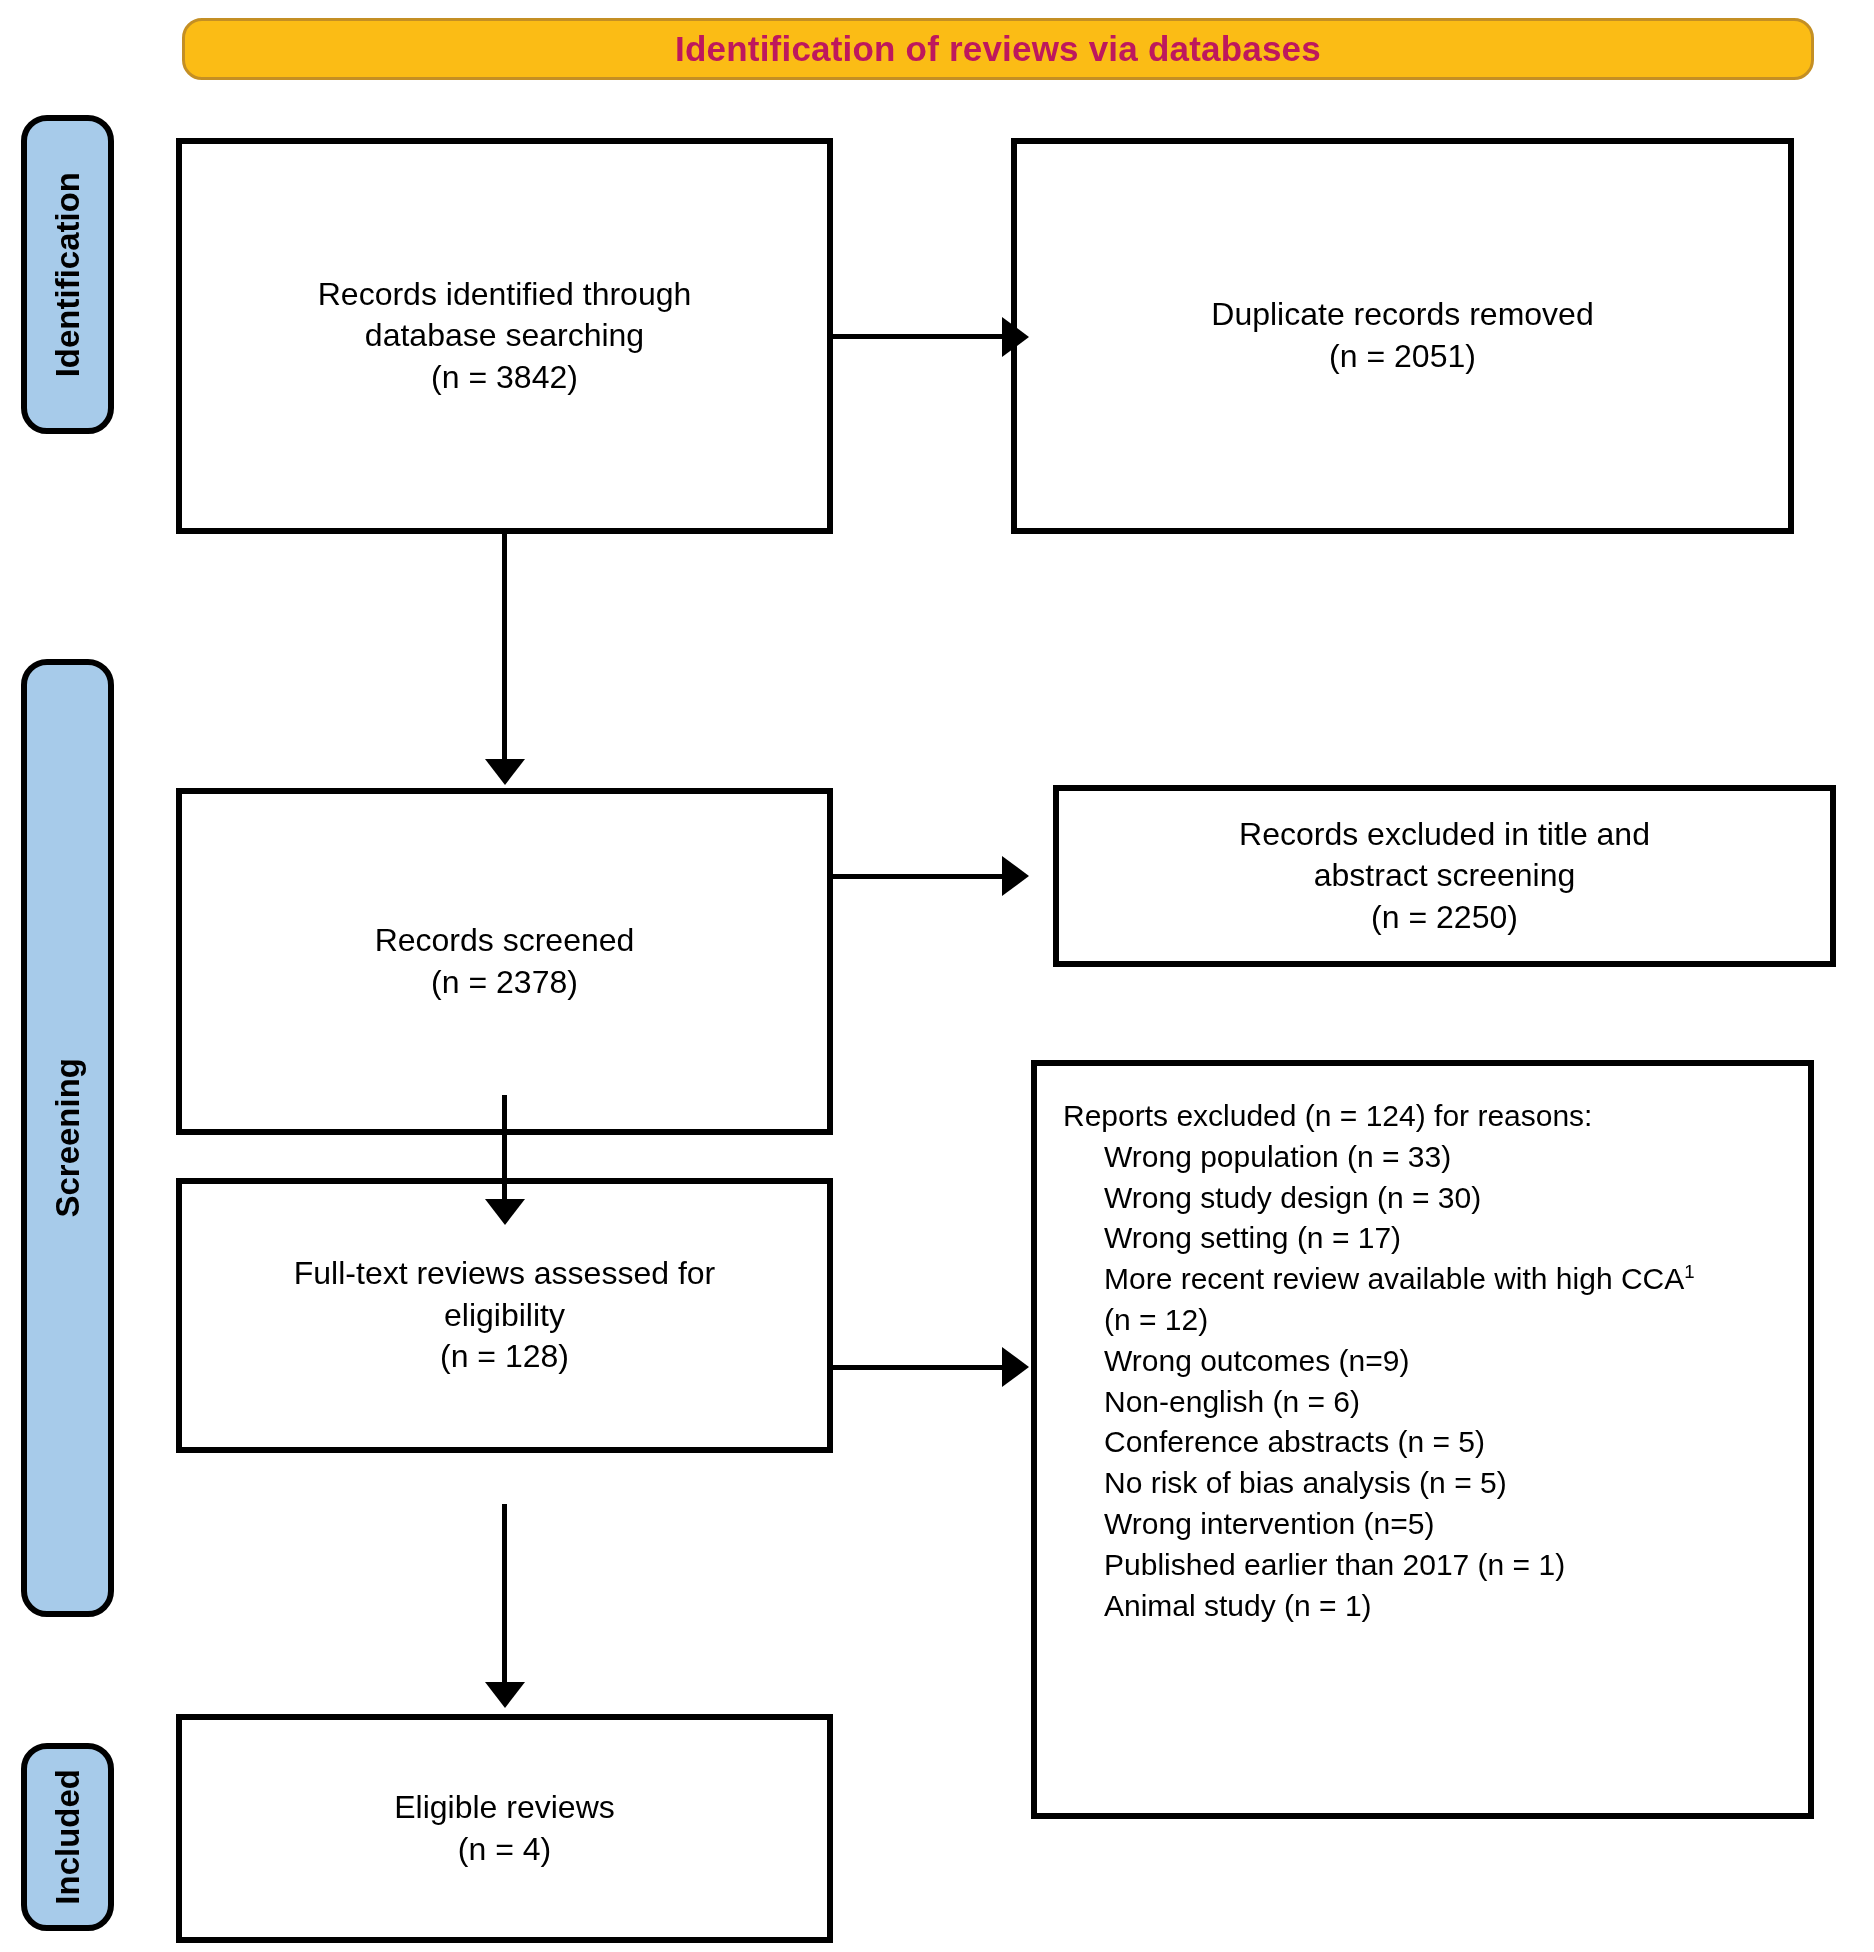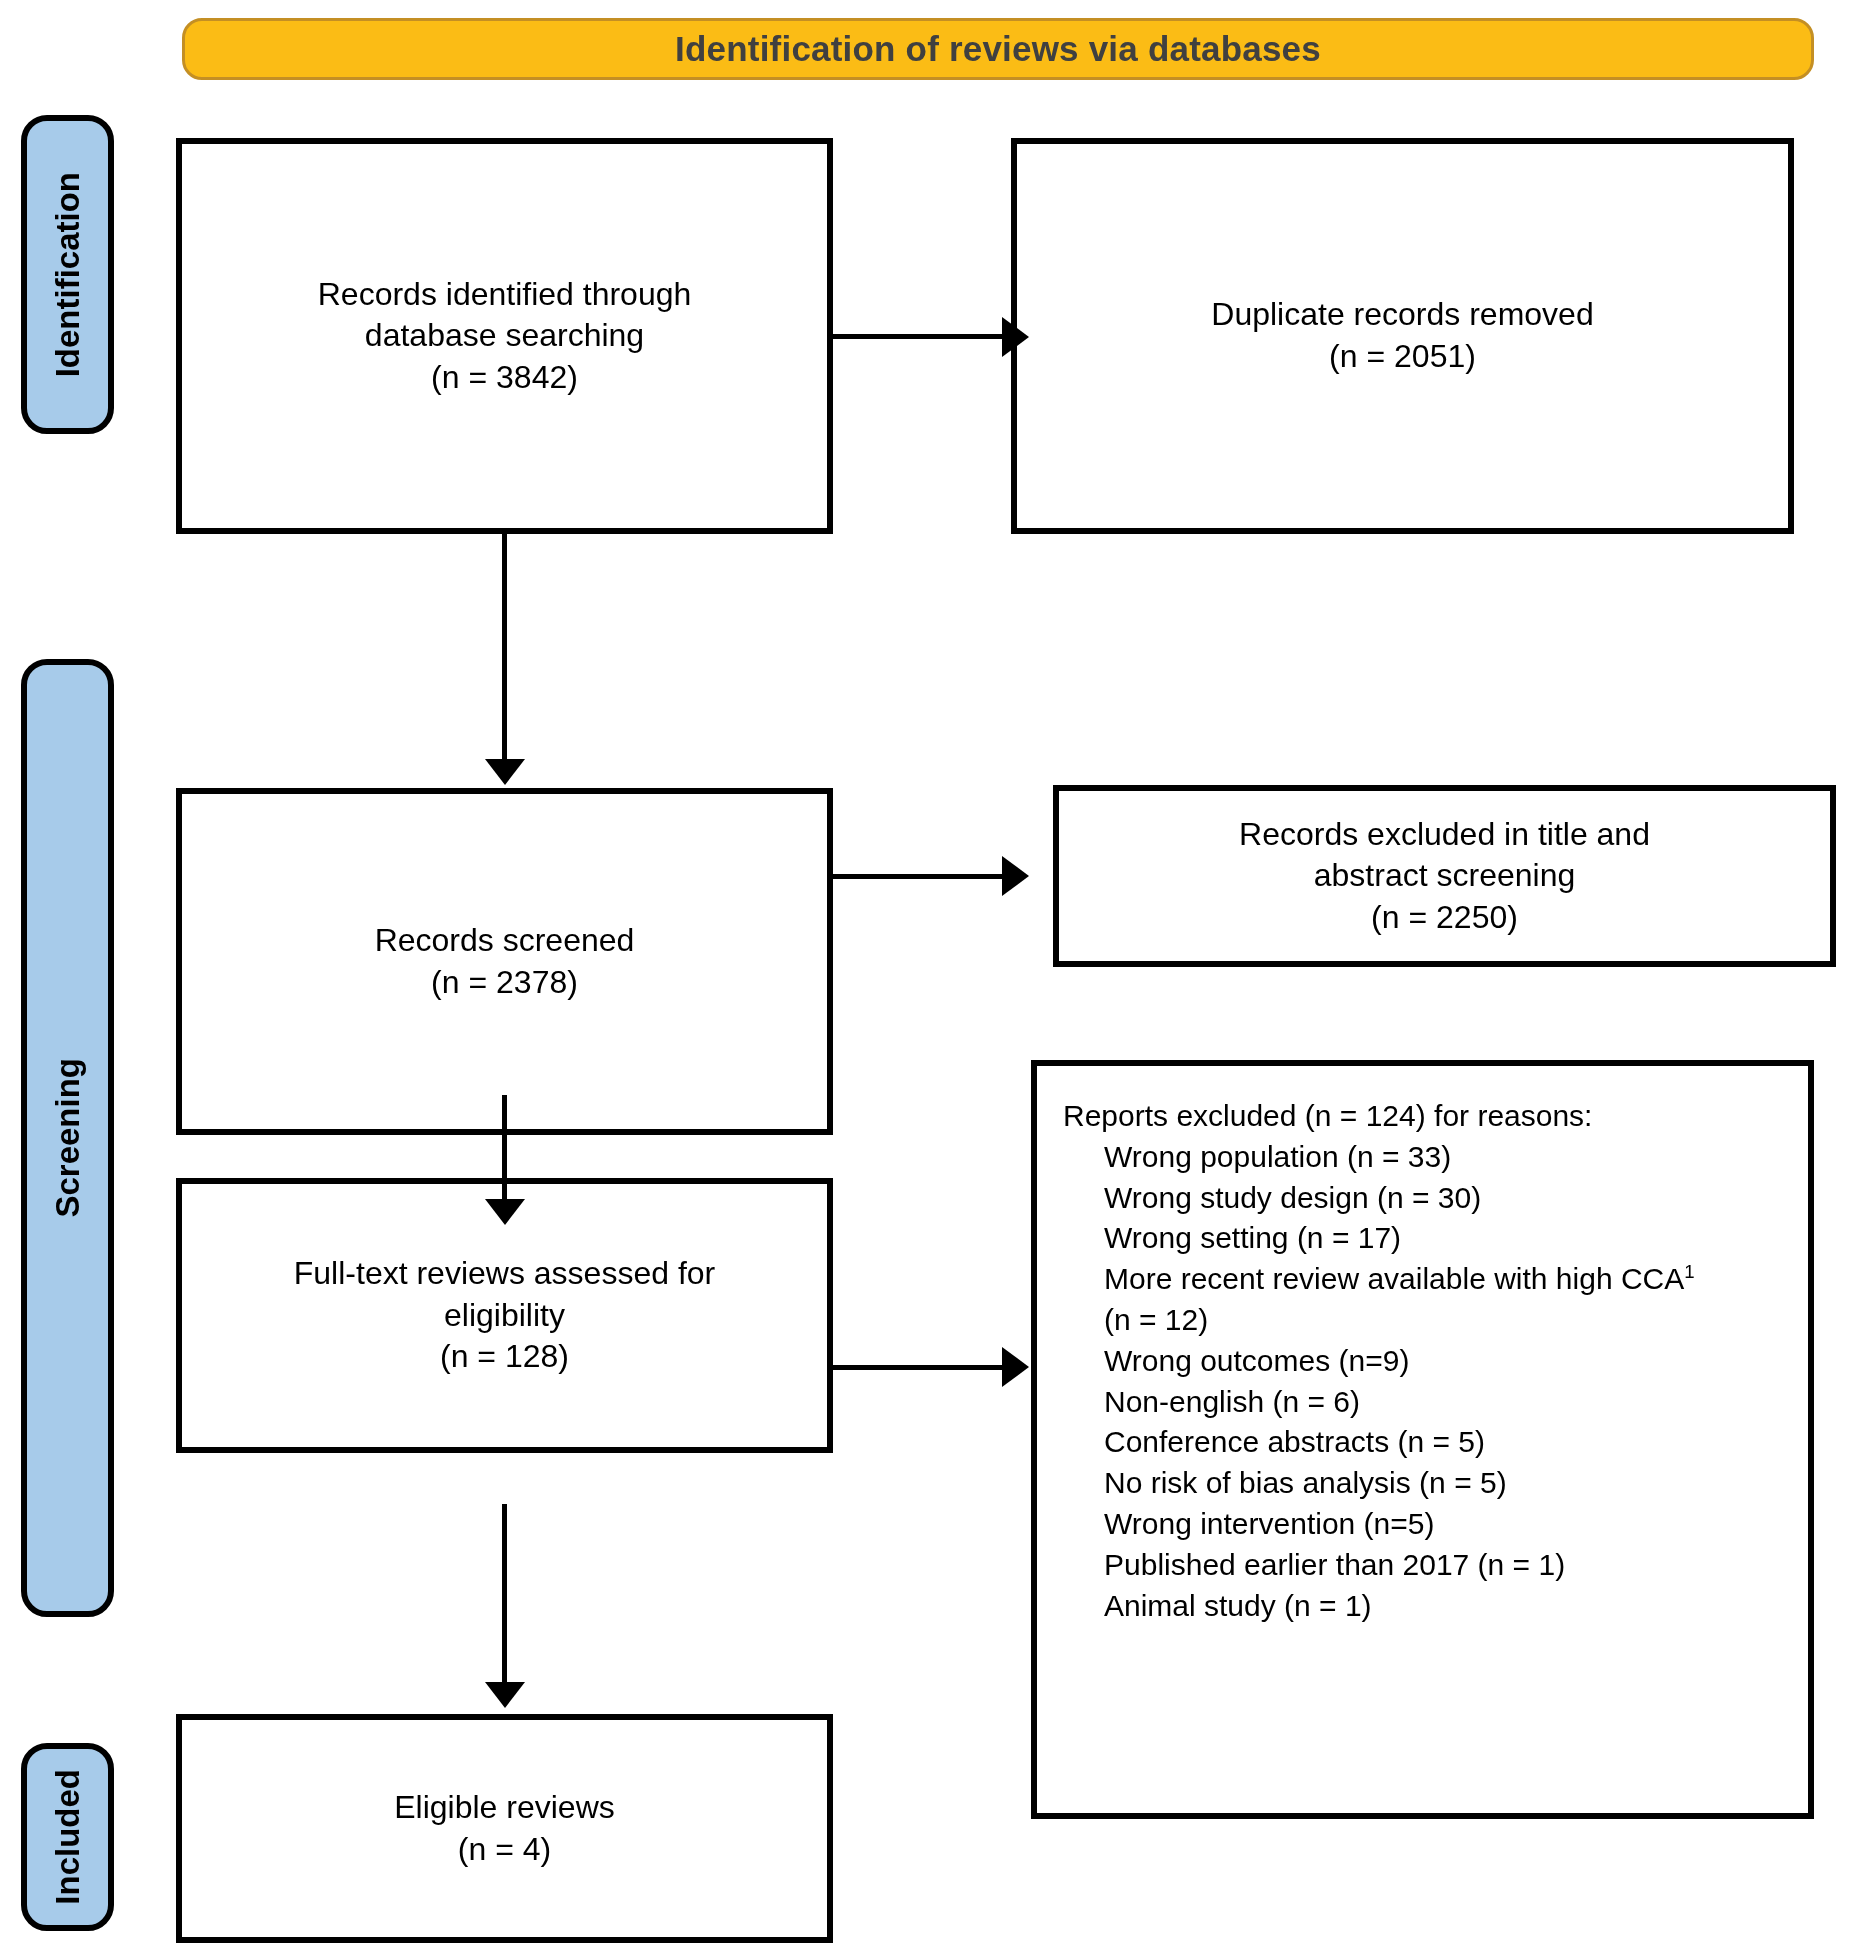--- a/index.html
+++ b/index.html
@@ -38,7 +38,7 @@
   .header-banner .title {
     font-size: 35px;
     font-weight: bold;
-    color: #404040;
+    color: #be185d;
     letter-spacing: 0.2px;
     line-height: 1.1;
   }

